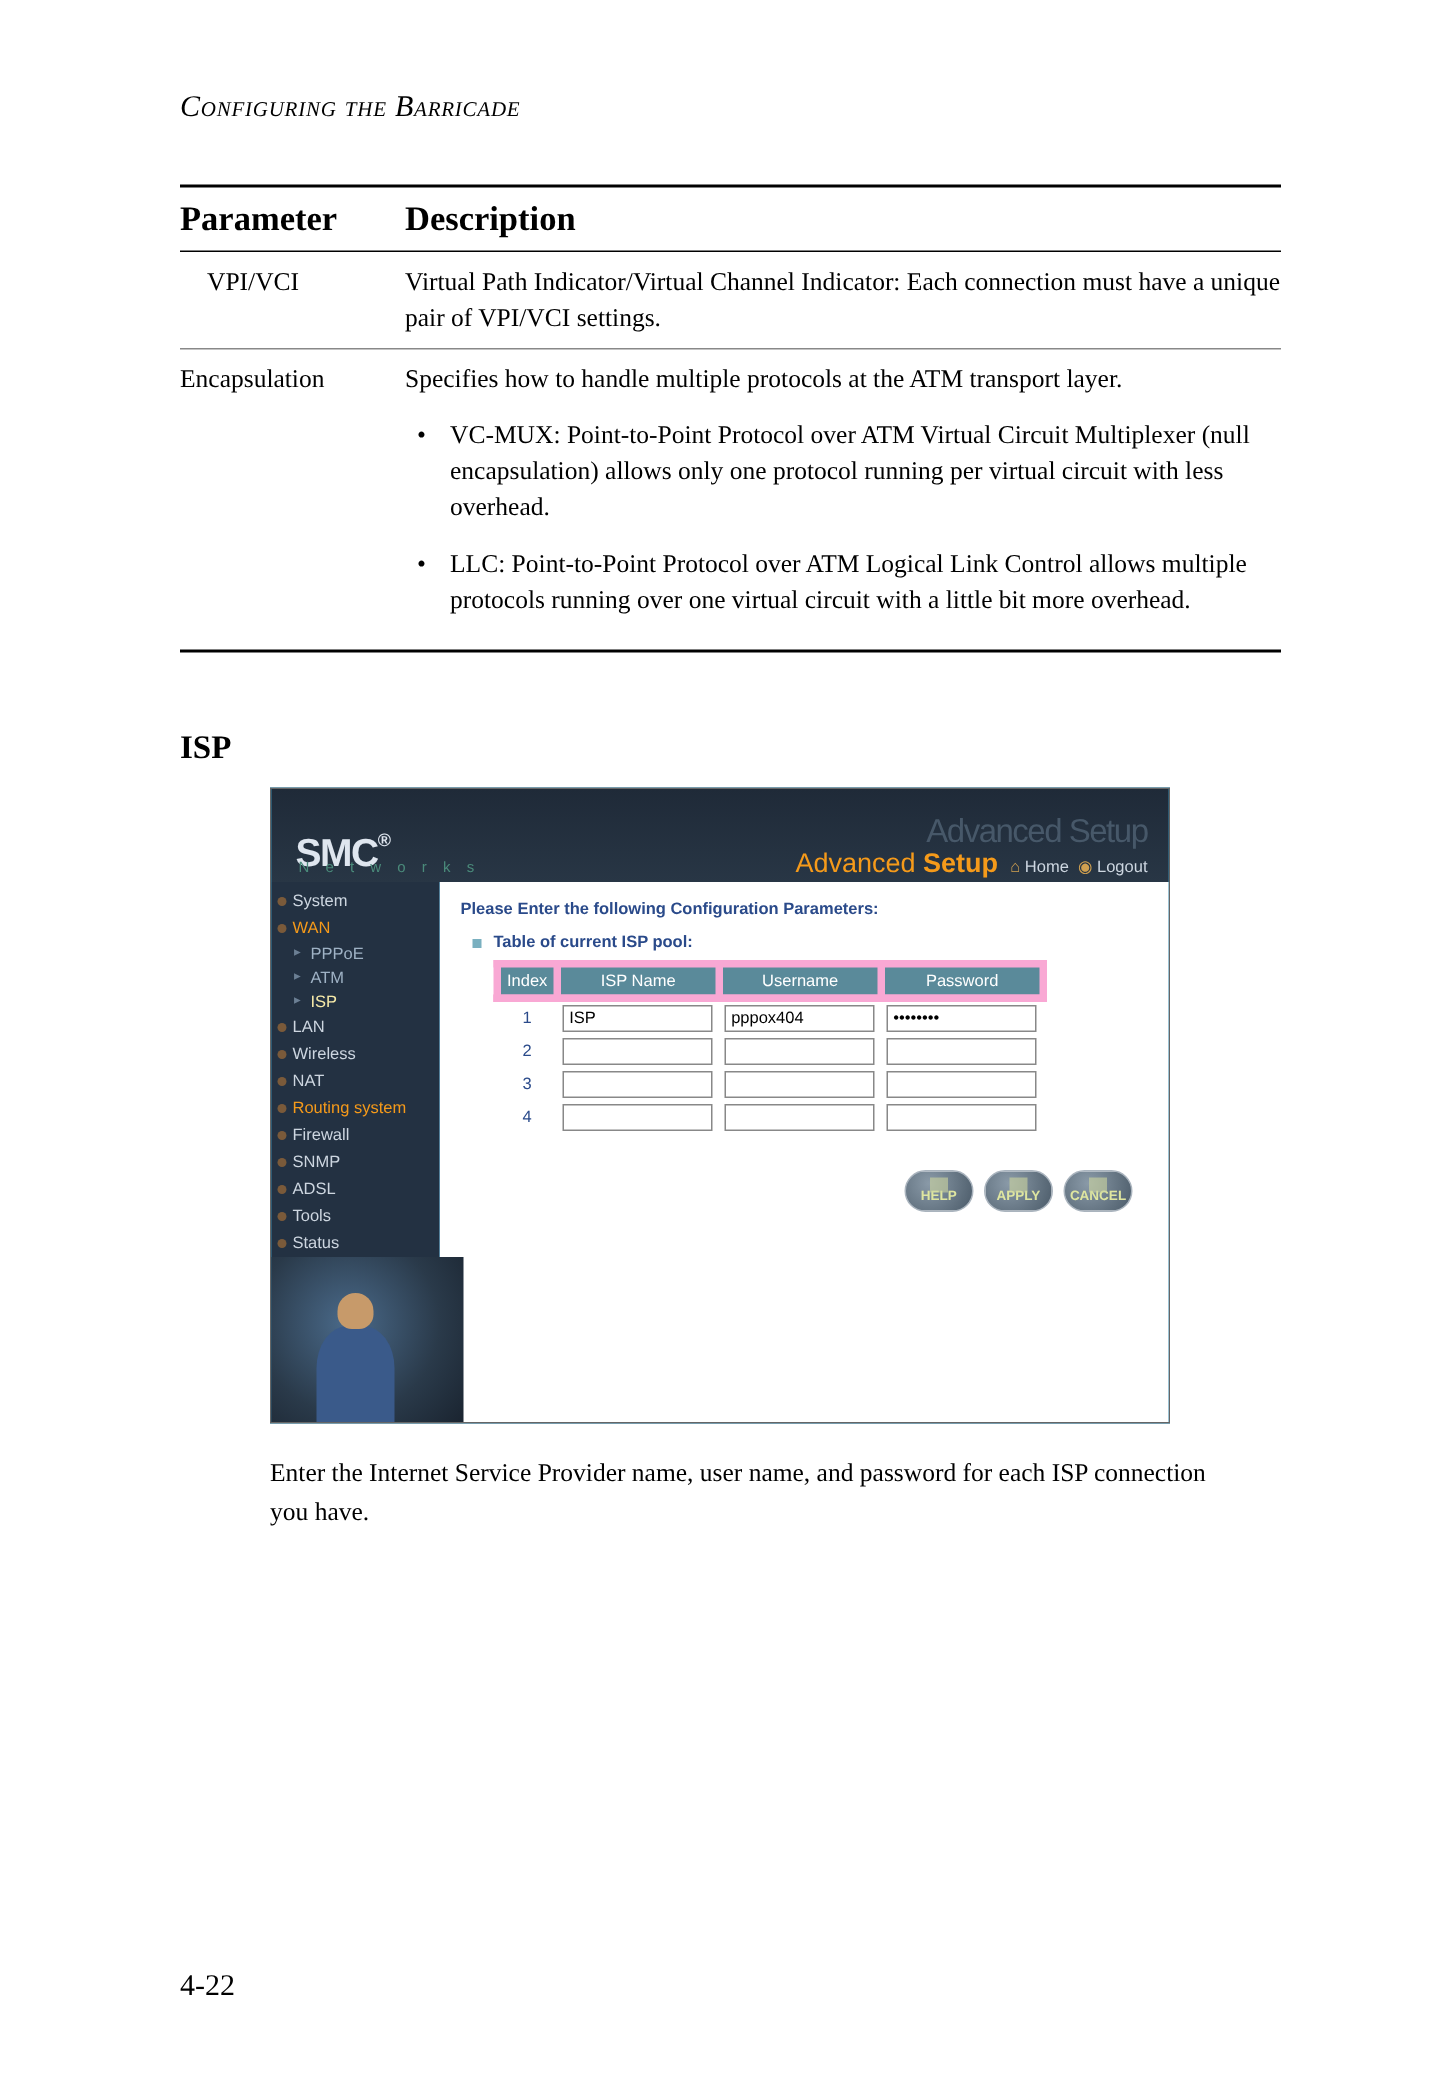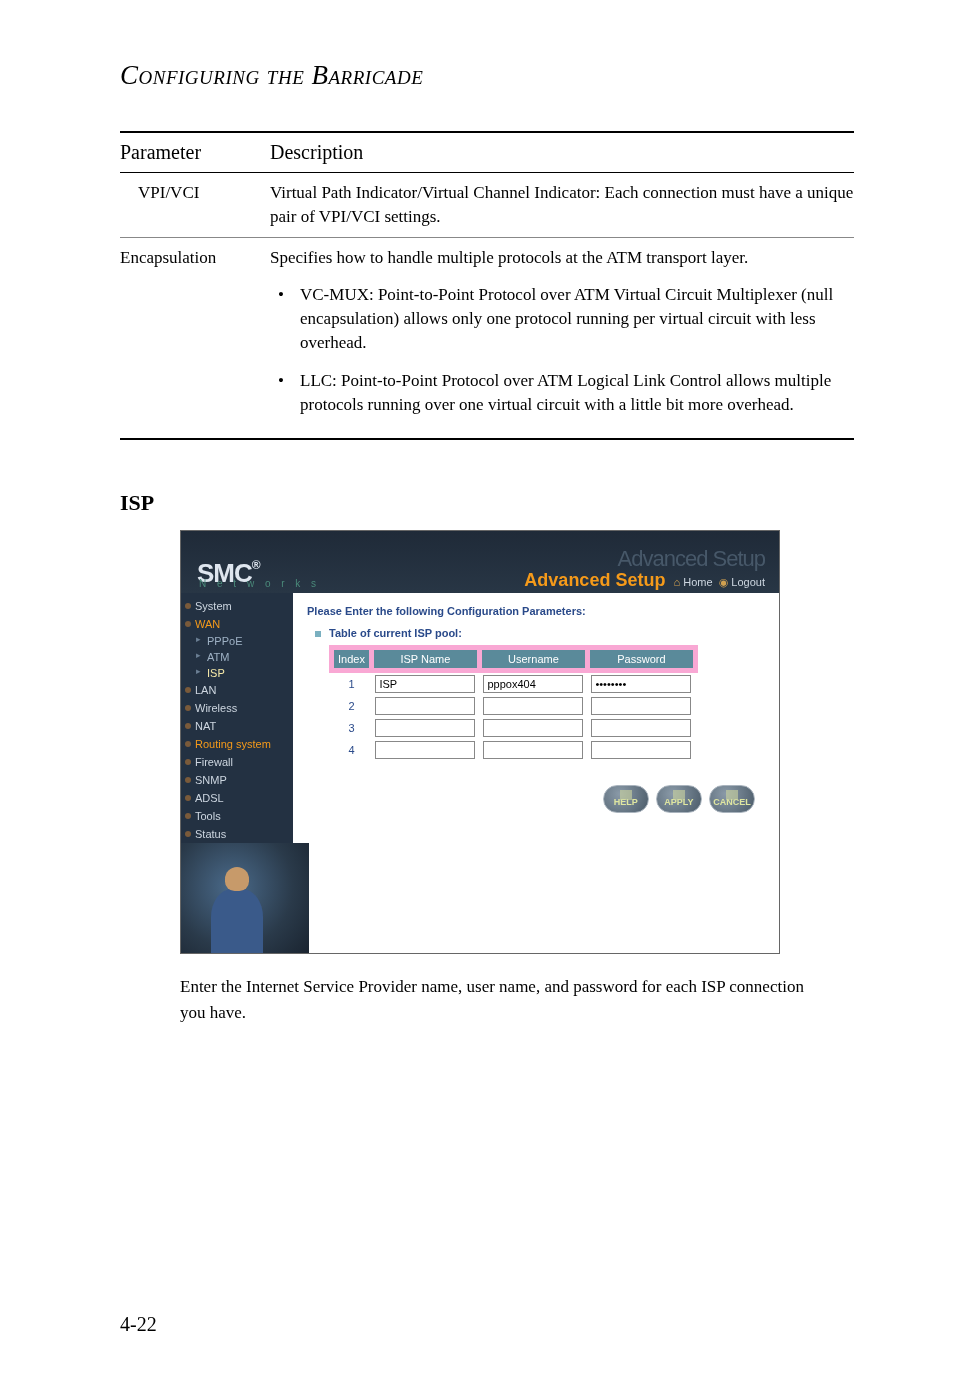--- a/index.html
+++ b/index.html
@@ -15,7 +15,7 @@
     .chapter-title {
       font-style: italic;
       font-variant: small-caps;
-      font-size: 27px;
+      font-size: 20px;
       letter-spacing: 0.5px;
       margin-bottom: 40px;
     }

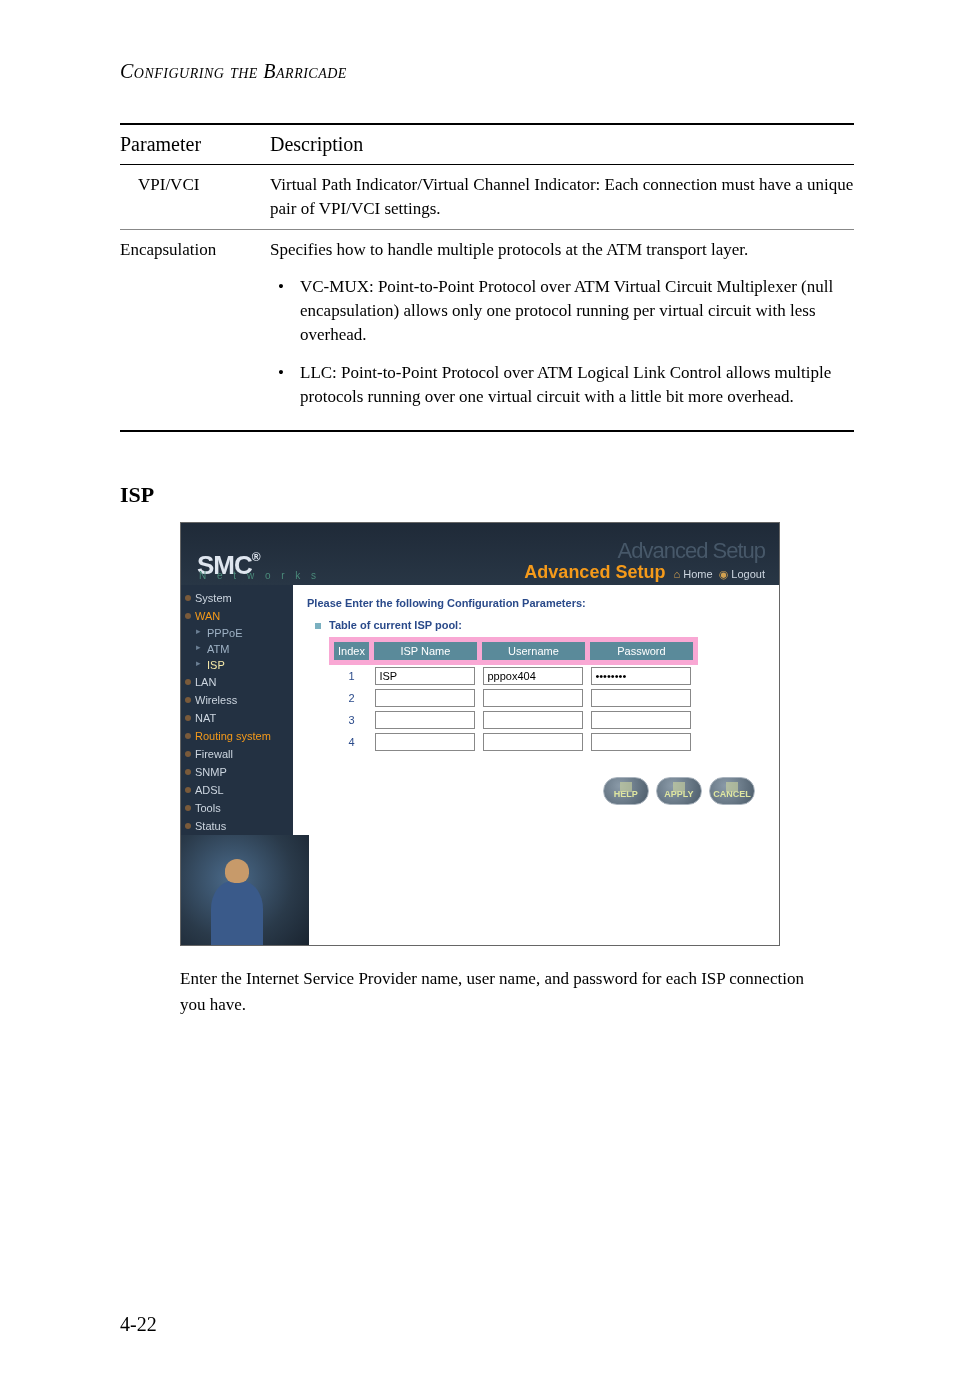--- a/index.html
+++ b/index.html
@@ -27,9 +27,9 @@
     .param-table thead tr { border-top: 2px solid #000; border-bottom: 1px solid #000; }
     .param-table th {
       text-align: left;
-      font-weight: normal;
+      font-weight: bold;
       padding: 8px 10px 8px 0;
-      font-size: 20px;
+      font-size: 23px;
     }
     .param-table th:first-child { width: 150px; }
     .param-table tbody tr.sep { border-bottom: 1px solid #888; }

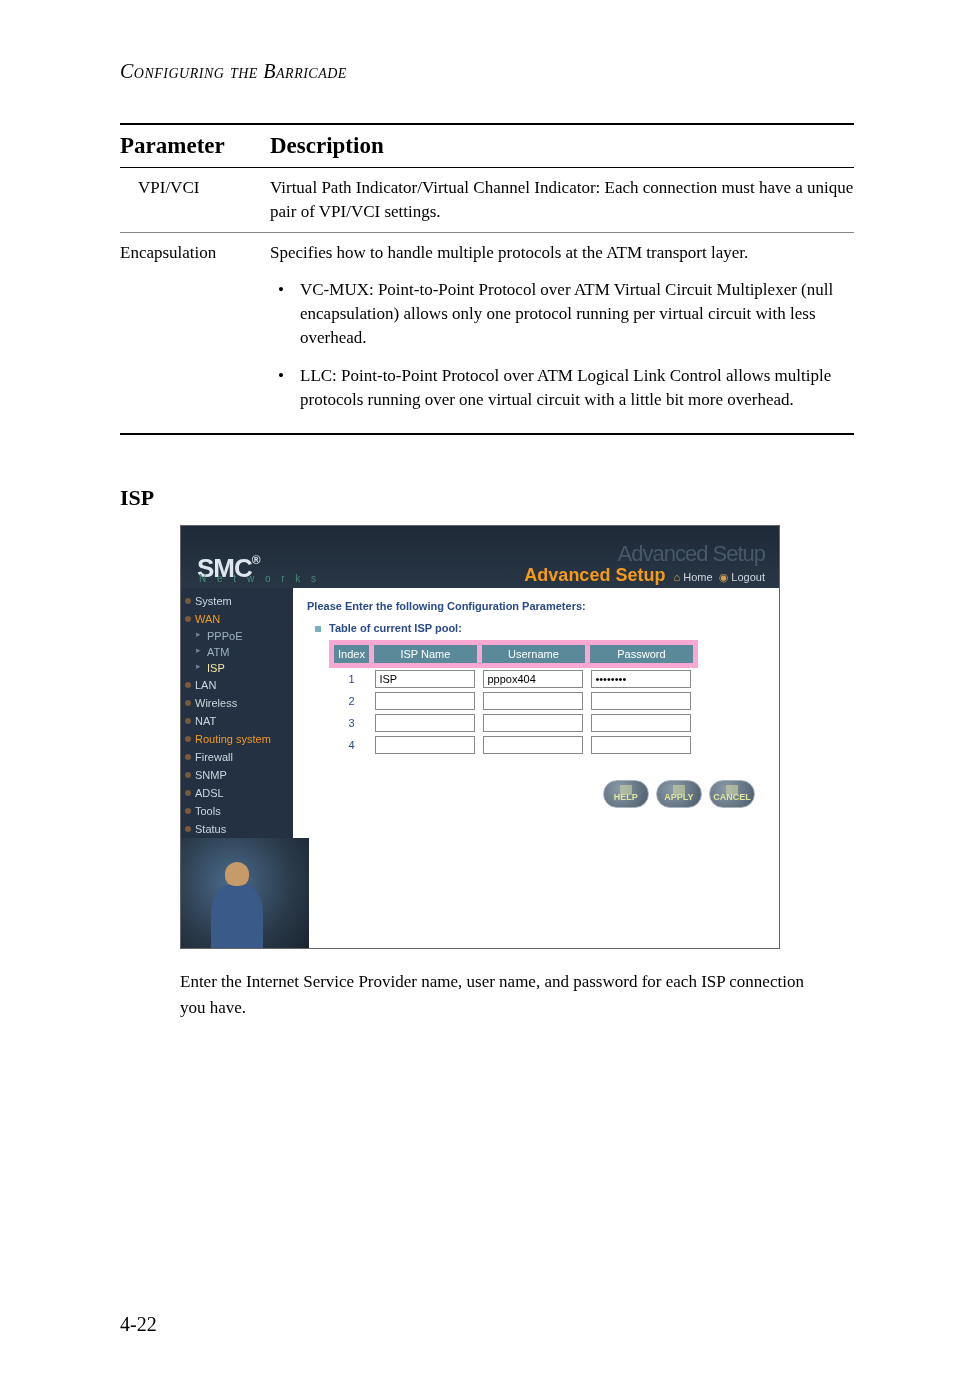--- a/index.html
+++ b/index.html
@@ -97,7 +97,7 @@
       font-size: 18px;
       font-family: Arial, sans-serif;
     }
-    .adv-setup .adv { color: #f59a1a; font-weight: bold; }
+    .adv-setup .adv { color: #f59a1a; font-weight: normal; }
     .home-logout { font-size: 11px; color: #cdd6e0; }
     .rs-body { display: flex; min-height: 360px; }
     .sidebar {

